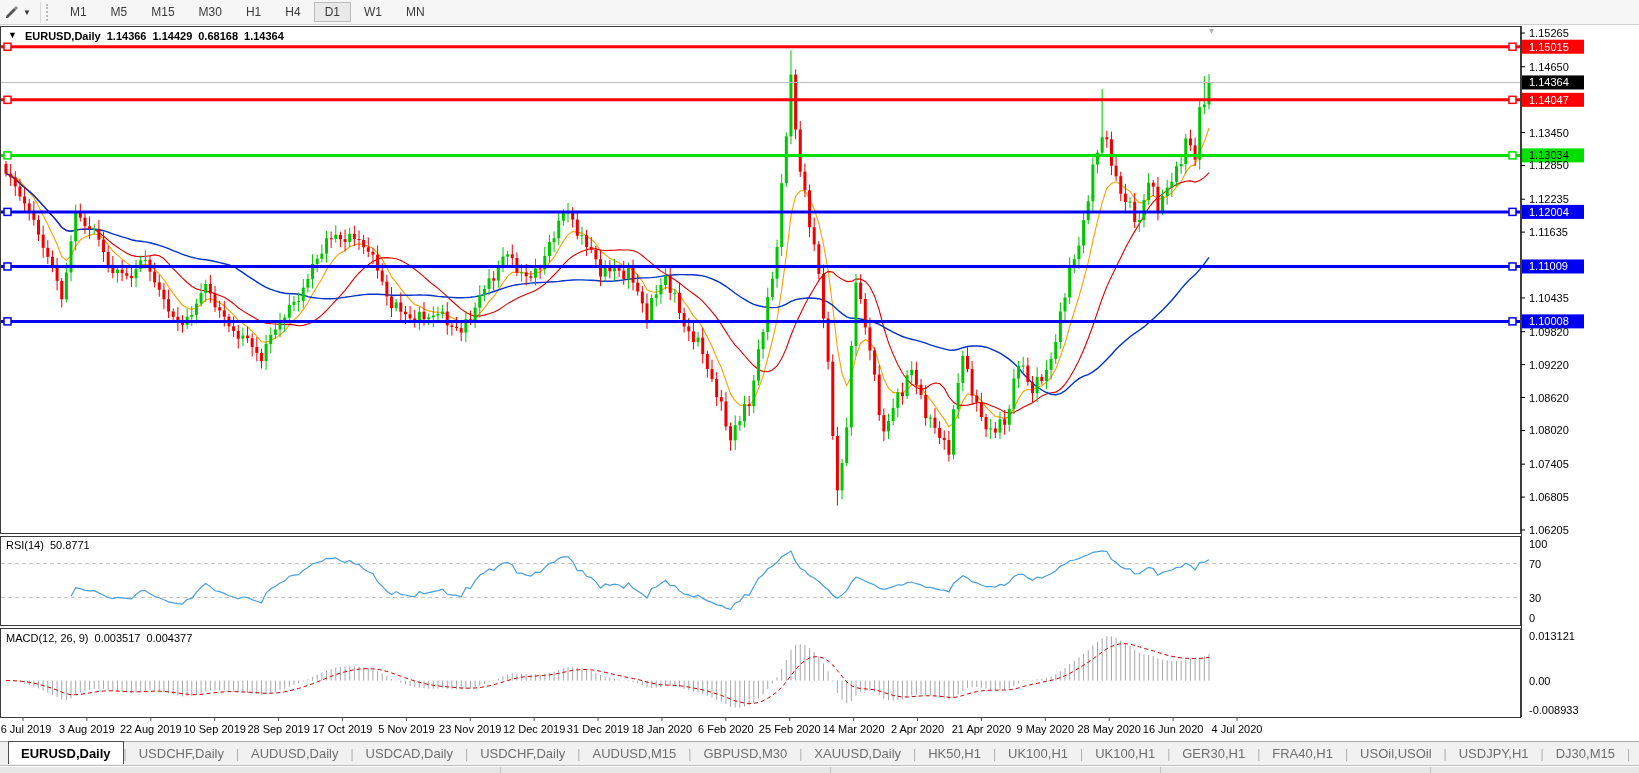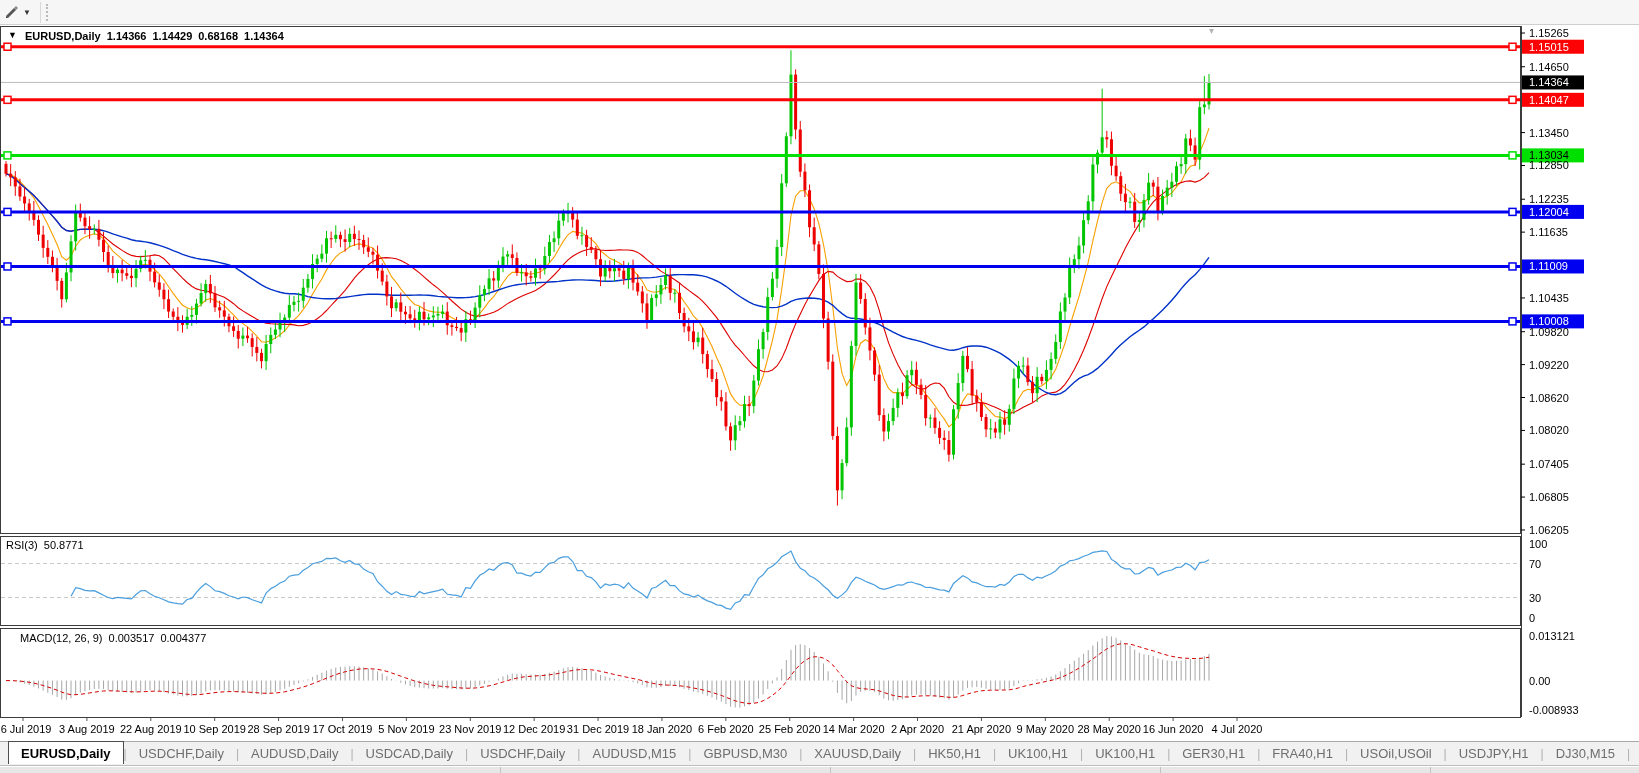--- a/index.html
+++ b/index.html
@@ -44,6 +44,17 @@
   </div>
   <div class="tb-sep"></div>
   <div class="tb-grip"></div>
+  <div id="tf-buttons" style="display:flex;align-items:center;">
+      <div class="tf-btn">M1</div>
+      <div class="tf-btn">M5</div>
+      <div class="tf-btn">M15</div>
+      <div class="tf-btn">M30</div>
+      <div class="tf-btn">H1</div>
+      <div class="tf-btn">H4</div>
+      <div class="tf-btn active">D1</div>
+      <div class="tf-btn">W1</div>
+      <div class="tf-btn">MN</div>
+    </div>
 </div>
 
 <svg id="chart-svg" width="1639" height="773">

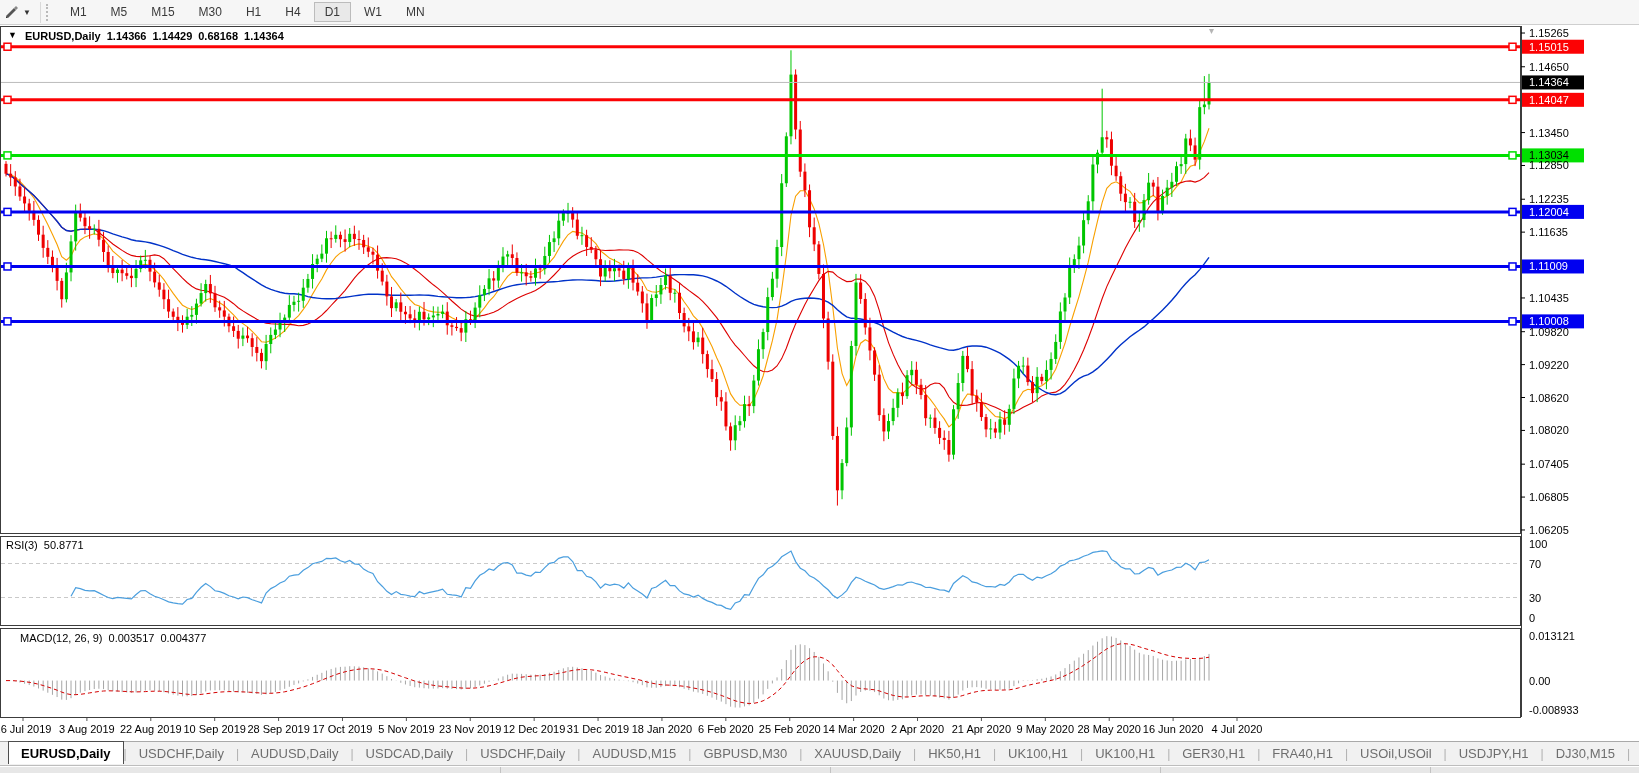--- a/index.html
+++ b/index.html
@@ -987,7 +987,7 @@
   <span>1.14364</span>
 </div>
 <div class="panel-title" style="left:6px;top:539px;font-weight:400;">
-  <span>RSI(3)</span>
+  <span>RSI(14)</span>
   <span>50.8771</span>
 </div>
 <div class="panel-title" style="left:20px;top:632px;font-weight:400;align-items:center;">

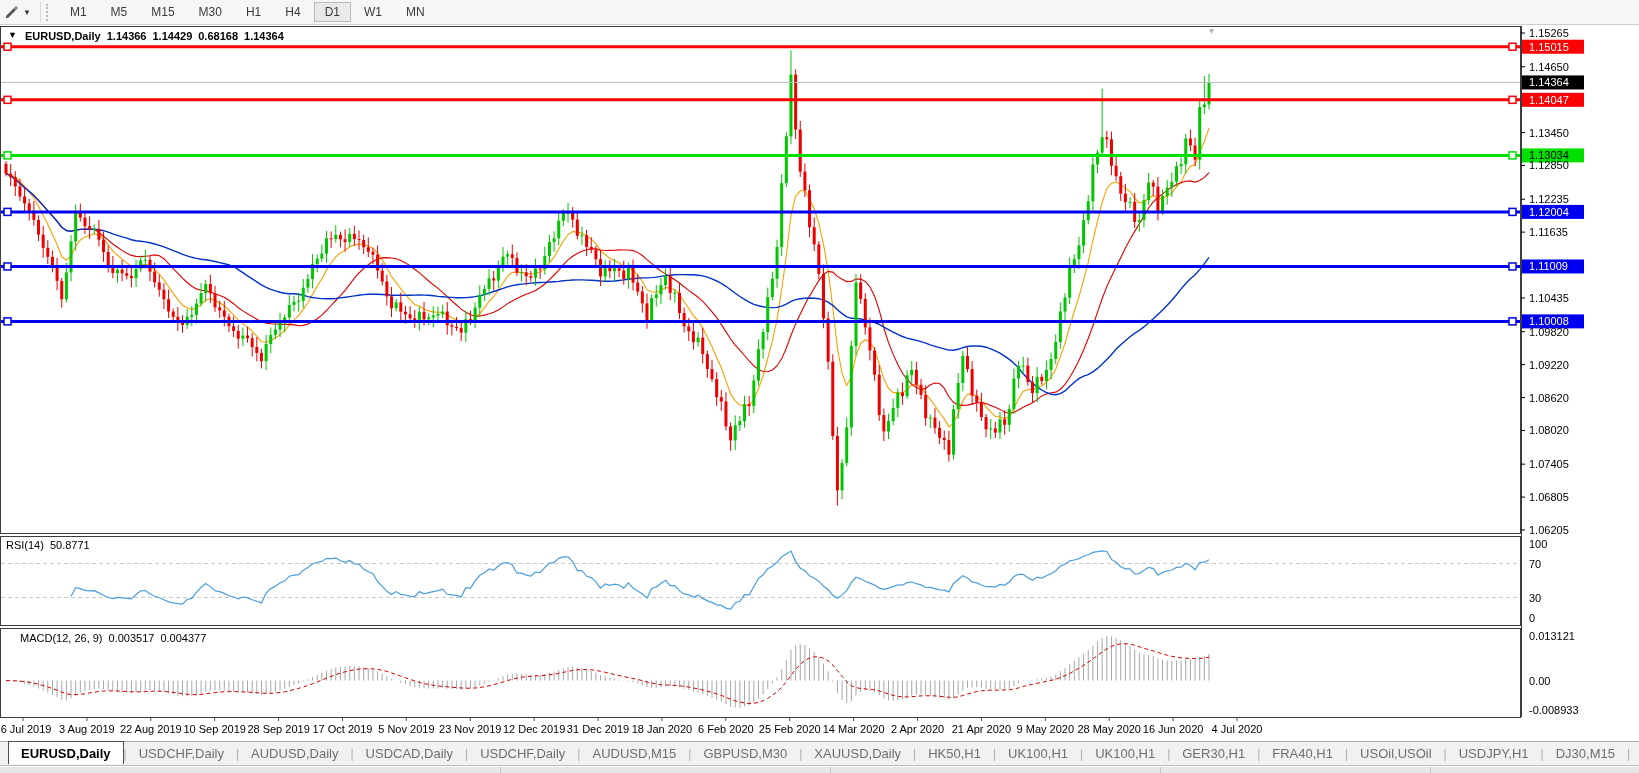--- a/index.html
+++ b/index.html
@@ -990,7 +990,7 @@
   <span>RSI(14)</span>
   <span>50.8771</span>
 </div>
-<div class="panel-title" style="left:20px;top:632px;font-weight:400;align-items:center;">
+<div class="panel-title" style="left:6px;top:632px;font-weight:400;align-items:center;">
   <span>MACD(12, 26, 9)</span>
   <span>0.003517</span>
   <span>0.004377</span>

